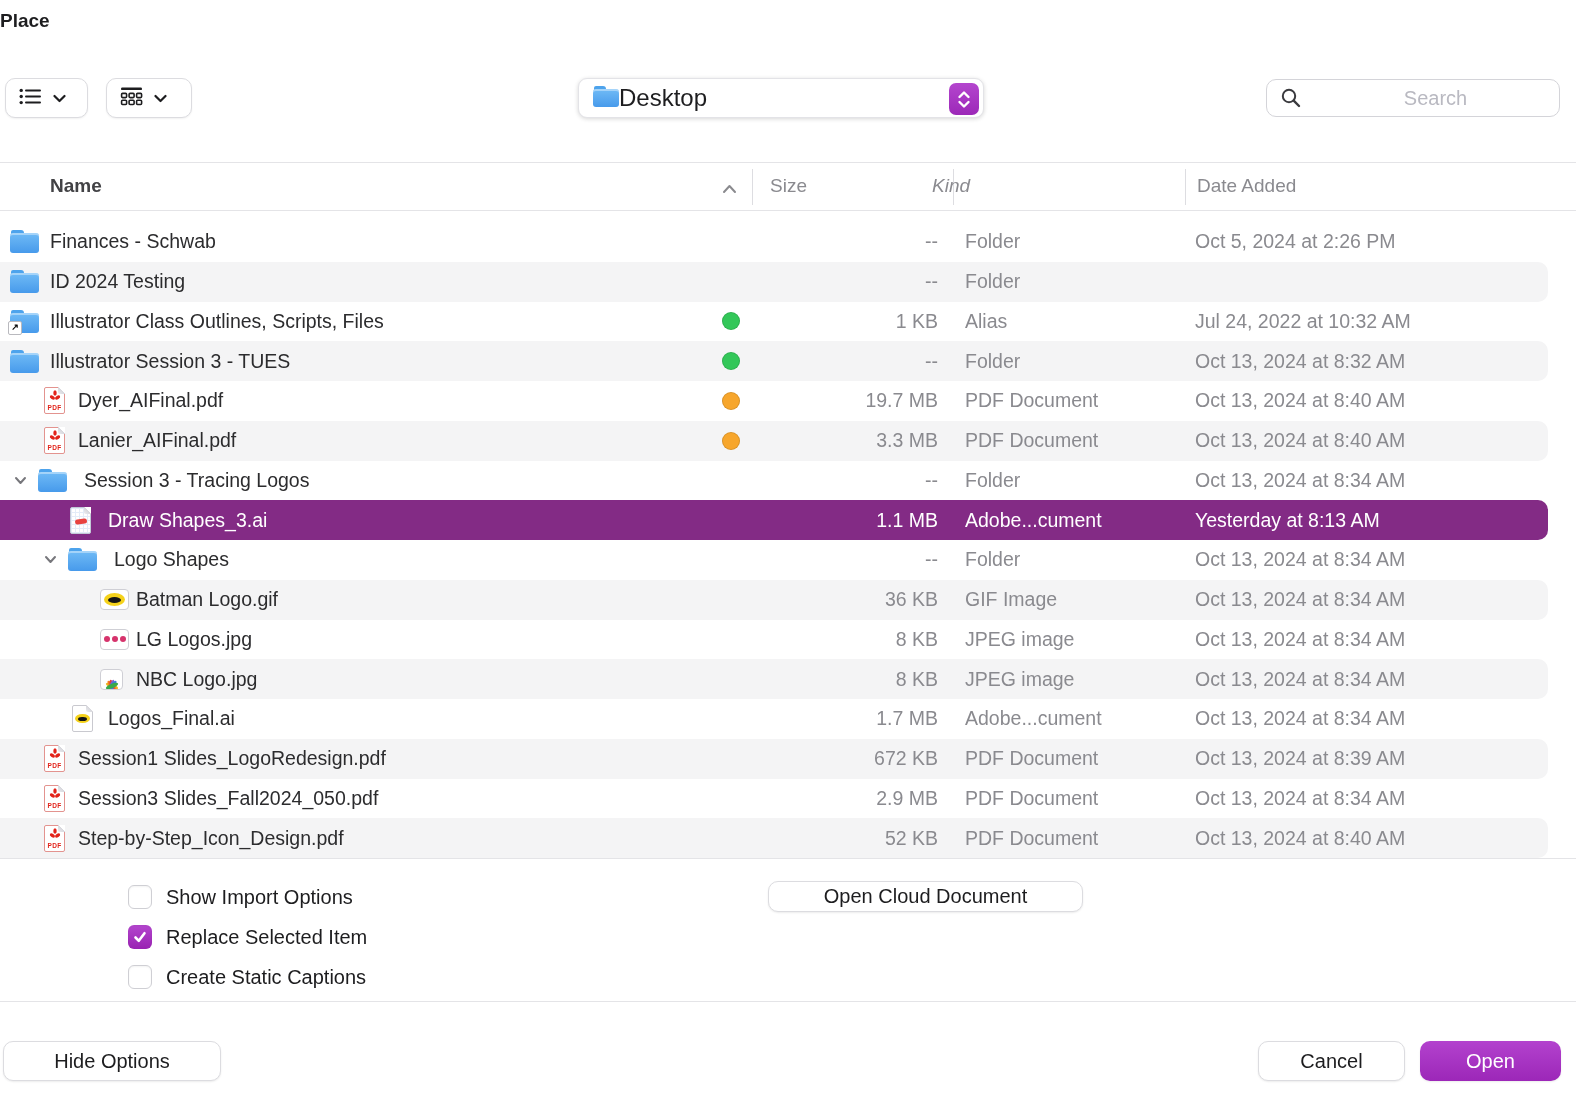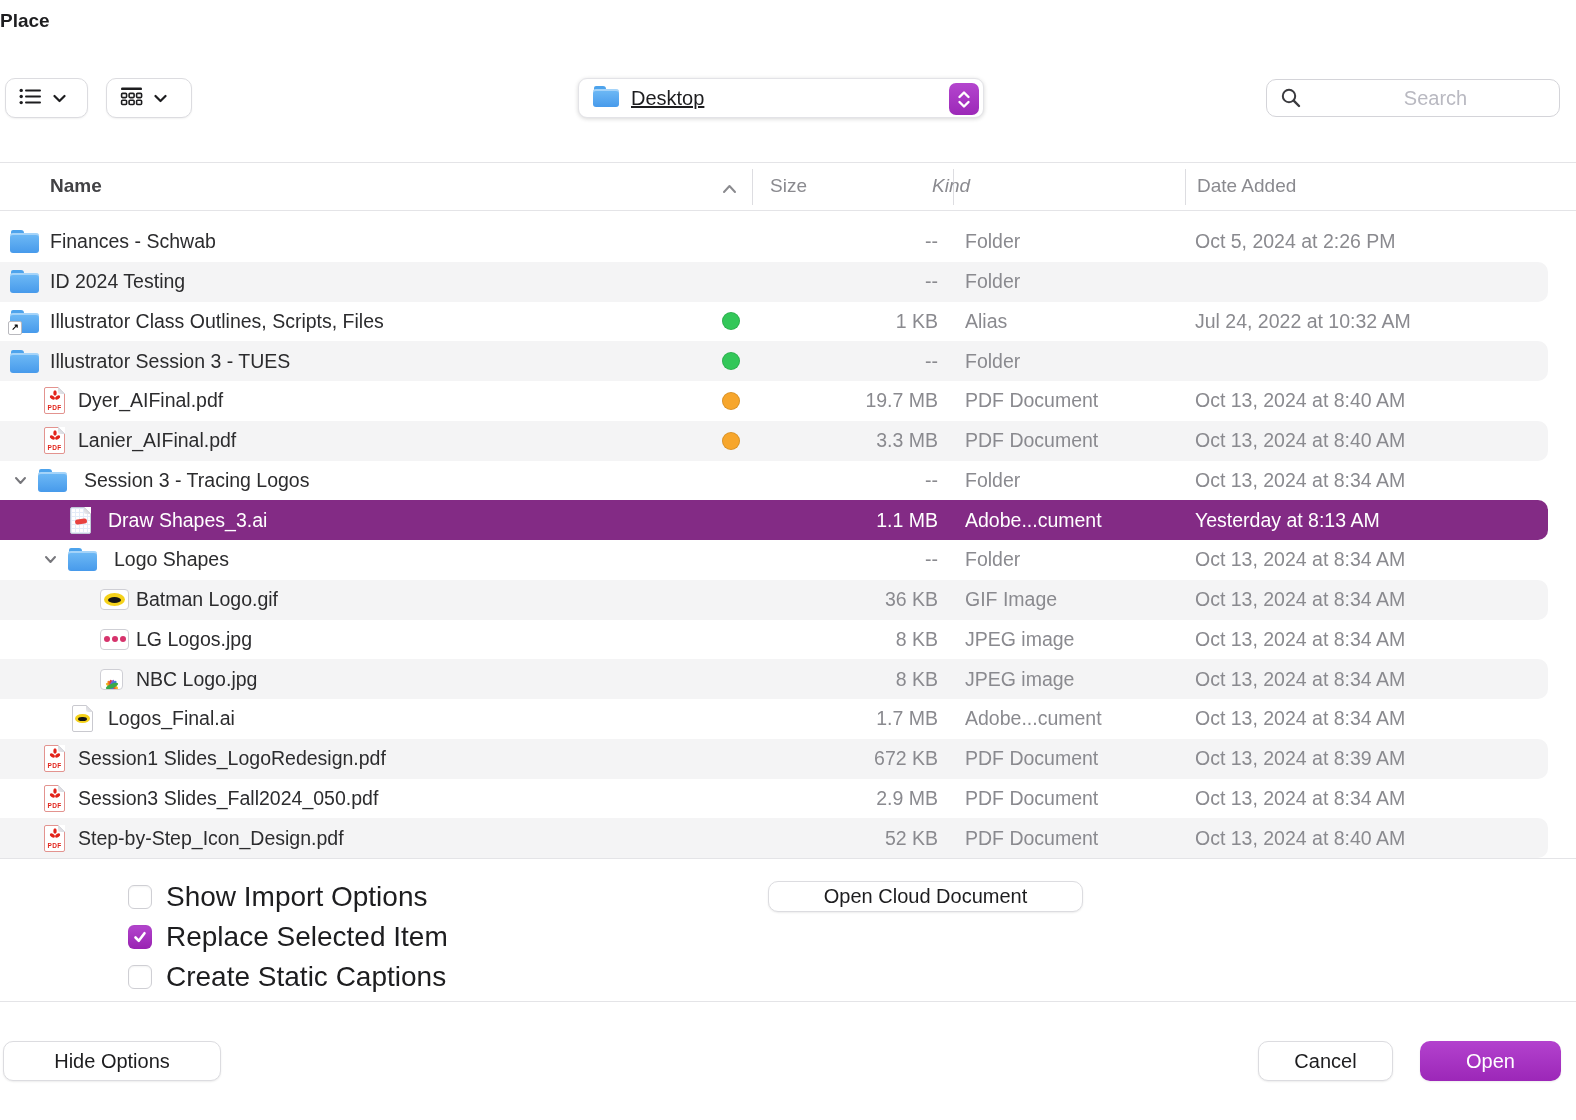--- a/index.html
+++ b/index.html
@@ -19,7 +19,7 @@
   .path-select{top:78px;left:578px;width:406px;height:40px;background:#fff;
           border:1px solid #e3e3e7;border-radius:9px;
           box-shadow:0 1px 4px rgba(0,0,0,.16);display:flex;align-items:center;box-sizing:border-box;}
-  .path-select .lbl{font-size:20px;color:#1d1d1f;margin-left:12px;text-decoration:underline;}
+  .path-select .lbl{font-size:24px;color:#1d1d1f;margin-left:0;}
   .stepper{position:absolute;right:4px;top:4px;width:30px;height:32px;border-radius:7px;
           background:linear-gradient(180deg,#b446ce,#9c28b8);
           display:flex;flex-direction:column;align-items:center;justify-content:center;gap:1px;}

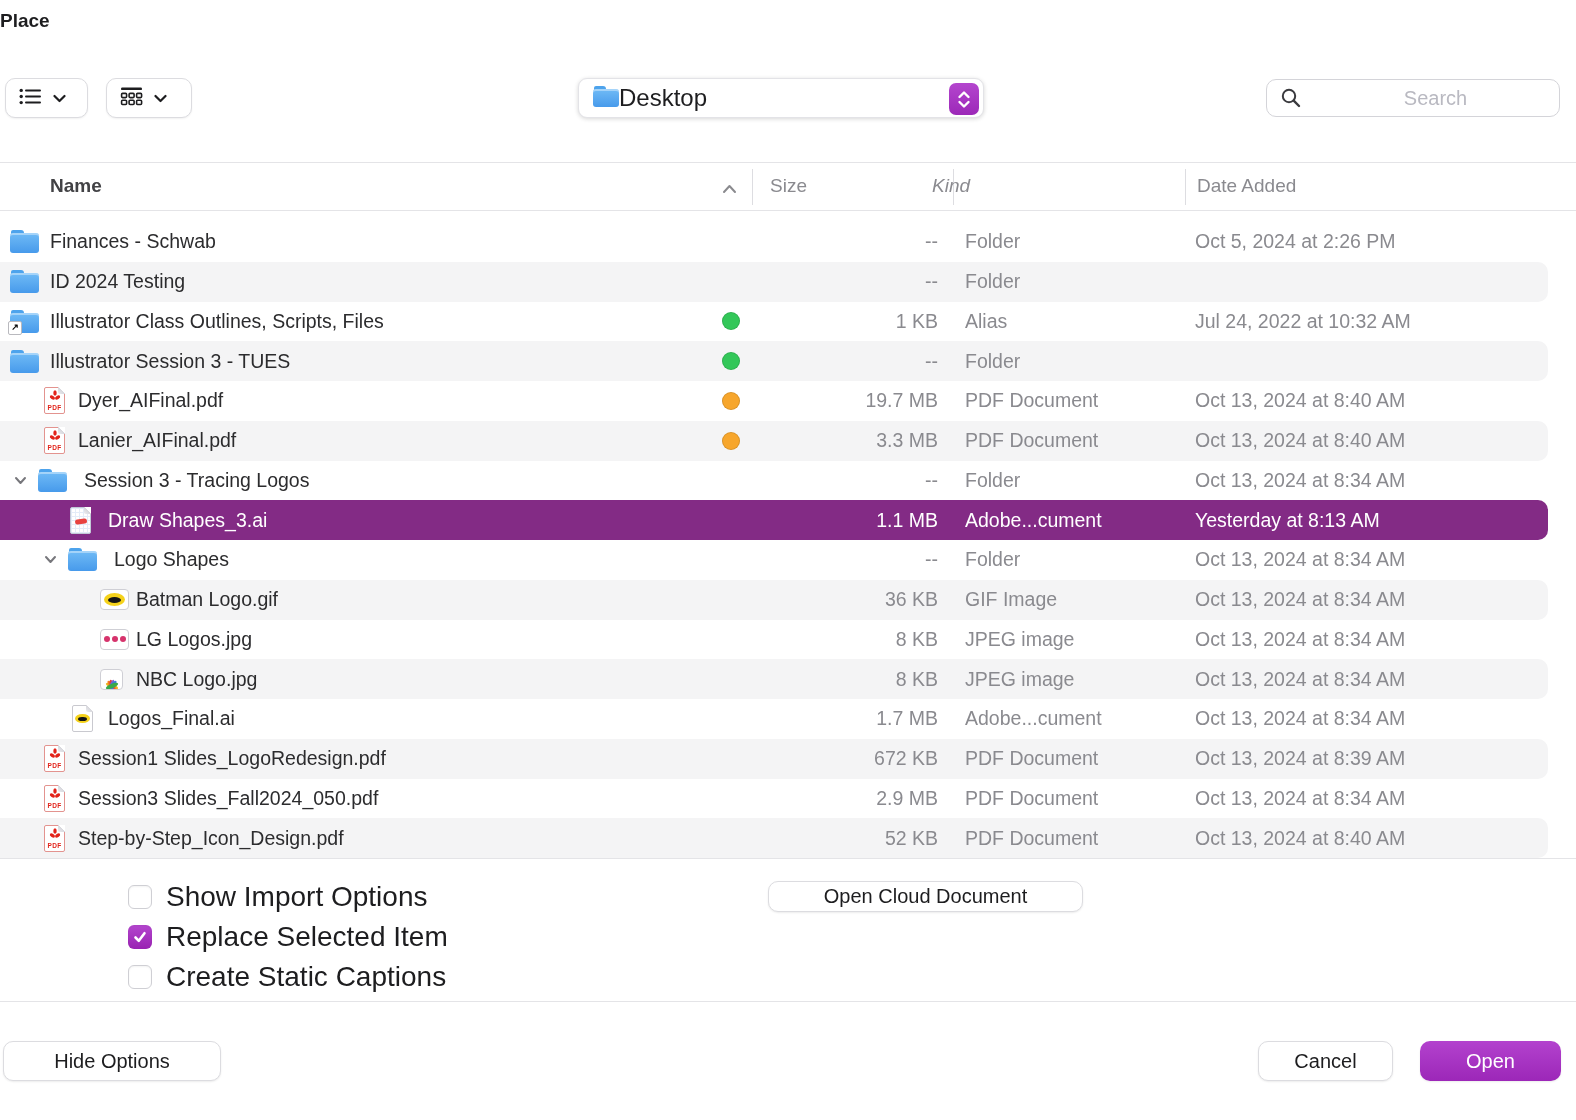--- a/index.html
+++ b/index.html
@@ -242,6 +242,7 @@
     <span class="tag green"></span>
     <span class="cell rsec rsize">--</span>
     <span class="cell rsec rkind">Folder</span>
+    <span class="cell rsec rdate">Oct 13, 2024 at 8:32 AM</span>
   </div>
     <div class="row">
     <div class="row-bg"></div>

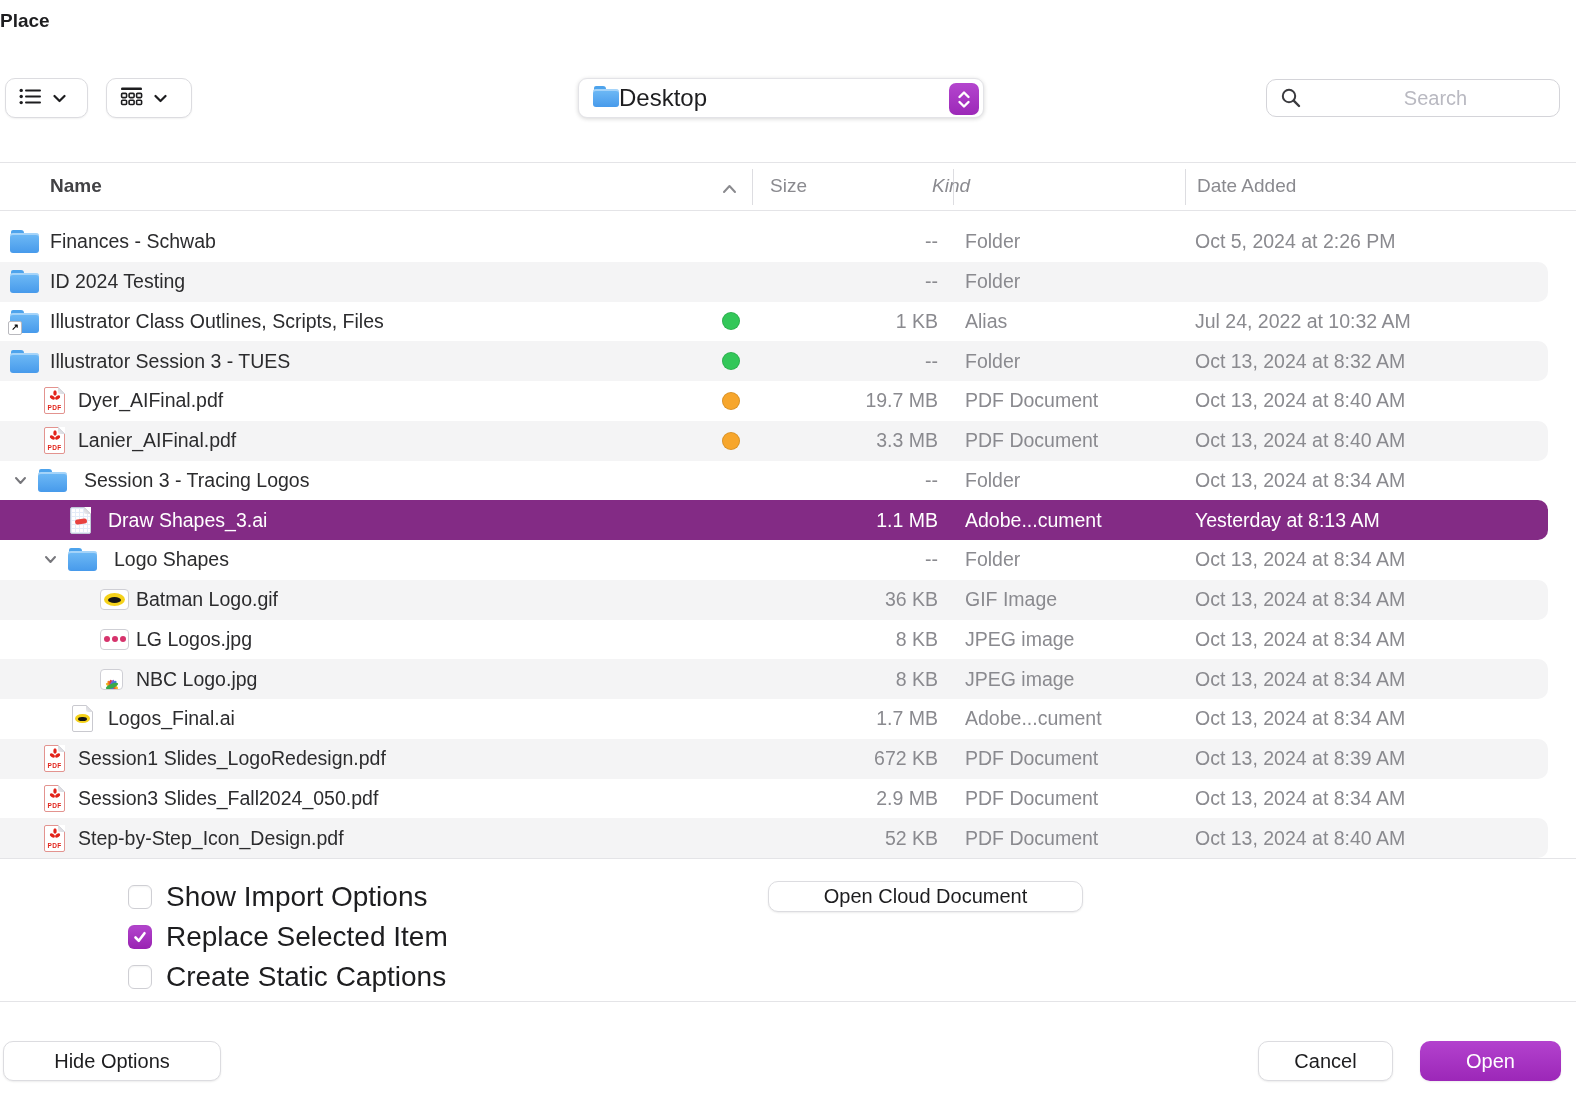--- a/index.html
+++ b/index.html
@@ -90,7 +90,7 @@
        box-sizing:border-box;display:flex;align-items:center;justify-content:center;
        box-shadow:inset 0 1px 2px rgba(0,0,0,.05);}
   .cbox.on{border:none;background:linear-gradient(180deg,#b446ce,#9922b2);}
-  .opt-lbl{font-size:28px;color:#1d1d1f;}
+  .opt-lbl{font-size:20px;color:#1d1d1f;}
   .btn{background:#fff;border:1px solid #dcdce0;border-radius:10px;
        box-shadow:0 1px 2px rgba(0,0,0,.08);display:flex;align-items:center;justify-content:center;
        font-size:20px;color:#1d1d1f;box-sizing:border-box;cursor:default;}

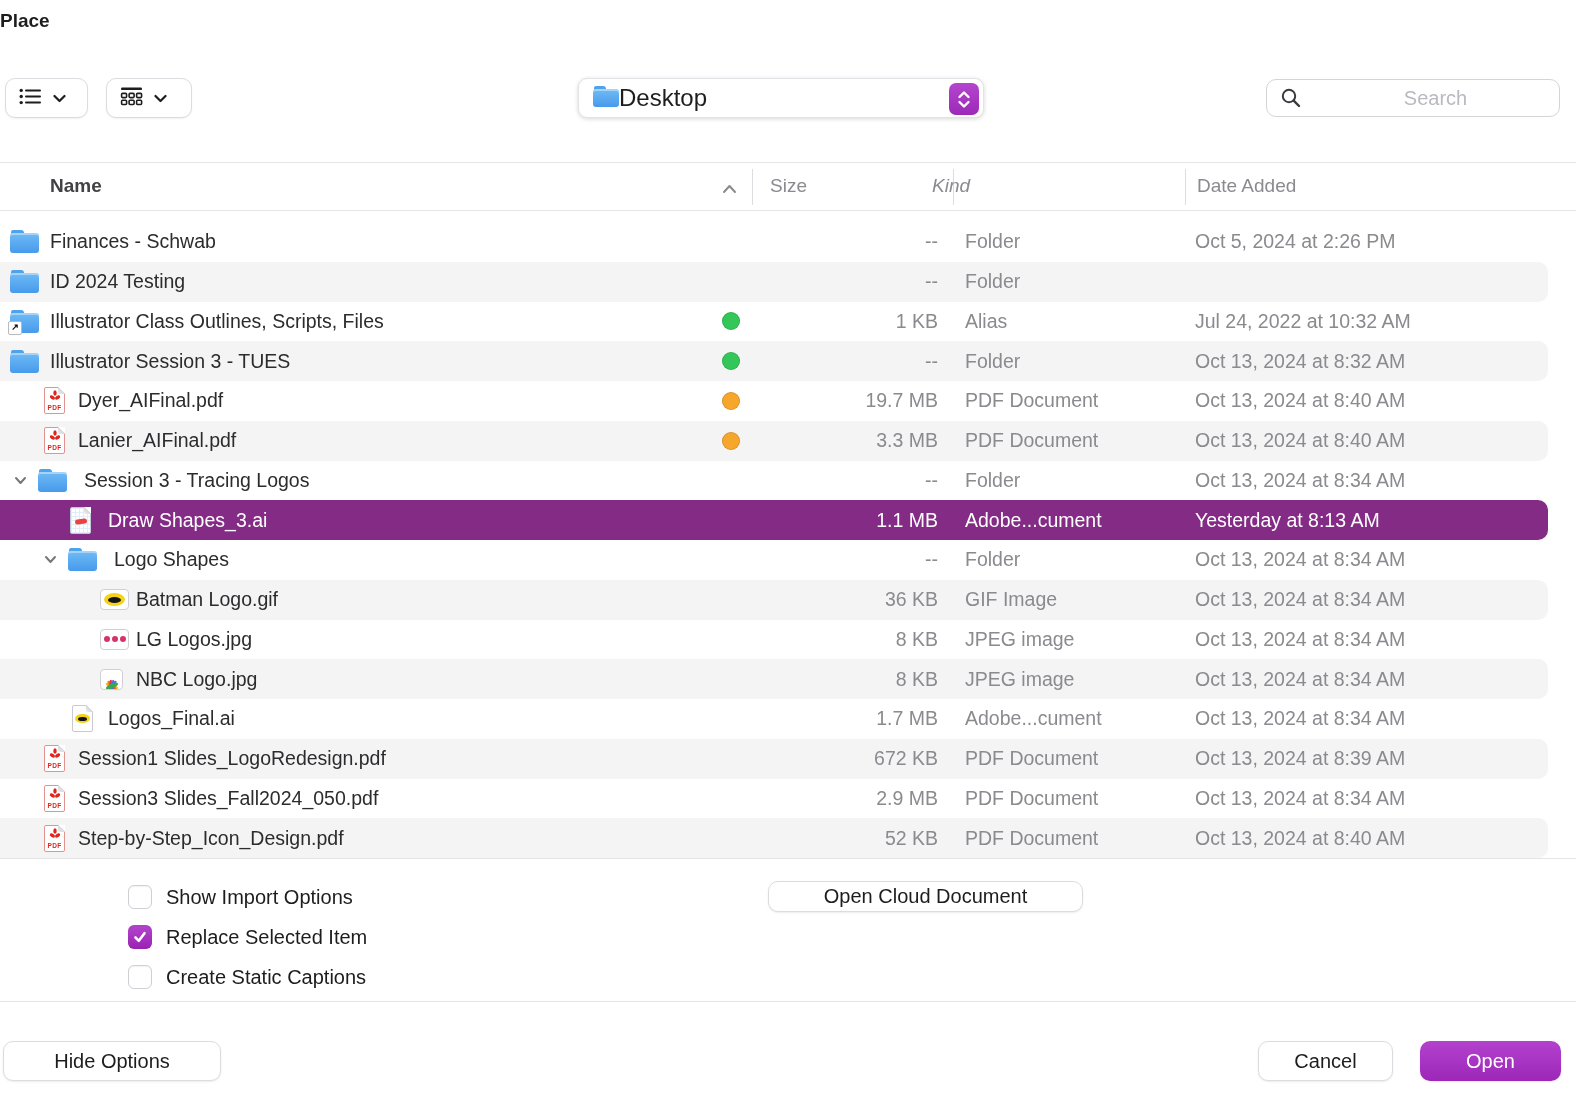--- a/index.html
+++ b/index.html
@@ -500,7 +500,7 @@
 <div class="abs hline" style="top:1001px;"></div>
 
 <div class="abs btn" style="left:3px;top:1041px;width:218px;height:40px;">Hide Options</div>
-<div class="abs btn" style="left:1258px;top:1041px;width:135px;height:40px;">Cancel</div>
+<div class="abs btn" style="left:1258px;top:1041px;width:147px;height:40px;">Cancel</div>
 <div class="abs btn btn-primary" style="left:1420px;top:1041px;width:141px;height:40px;">Open</div>
 
 </body></html>

